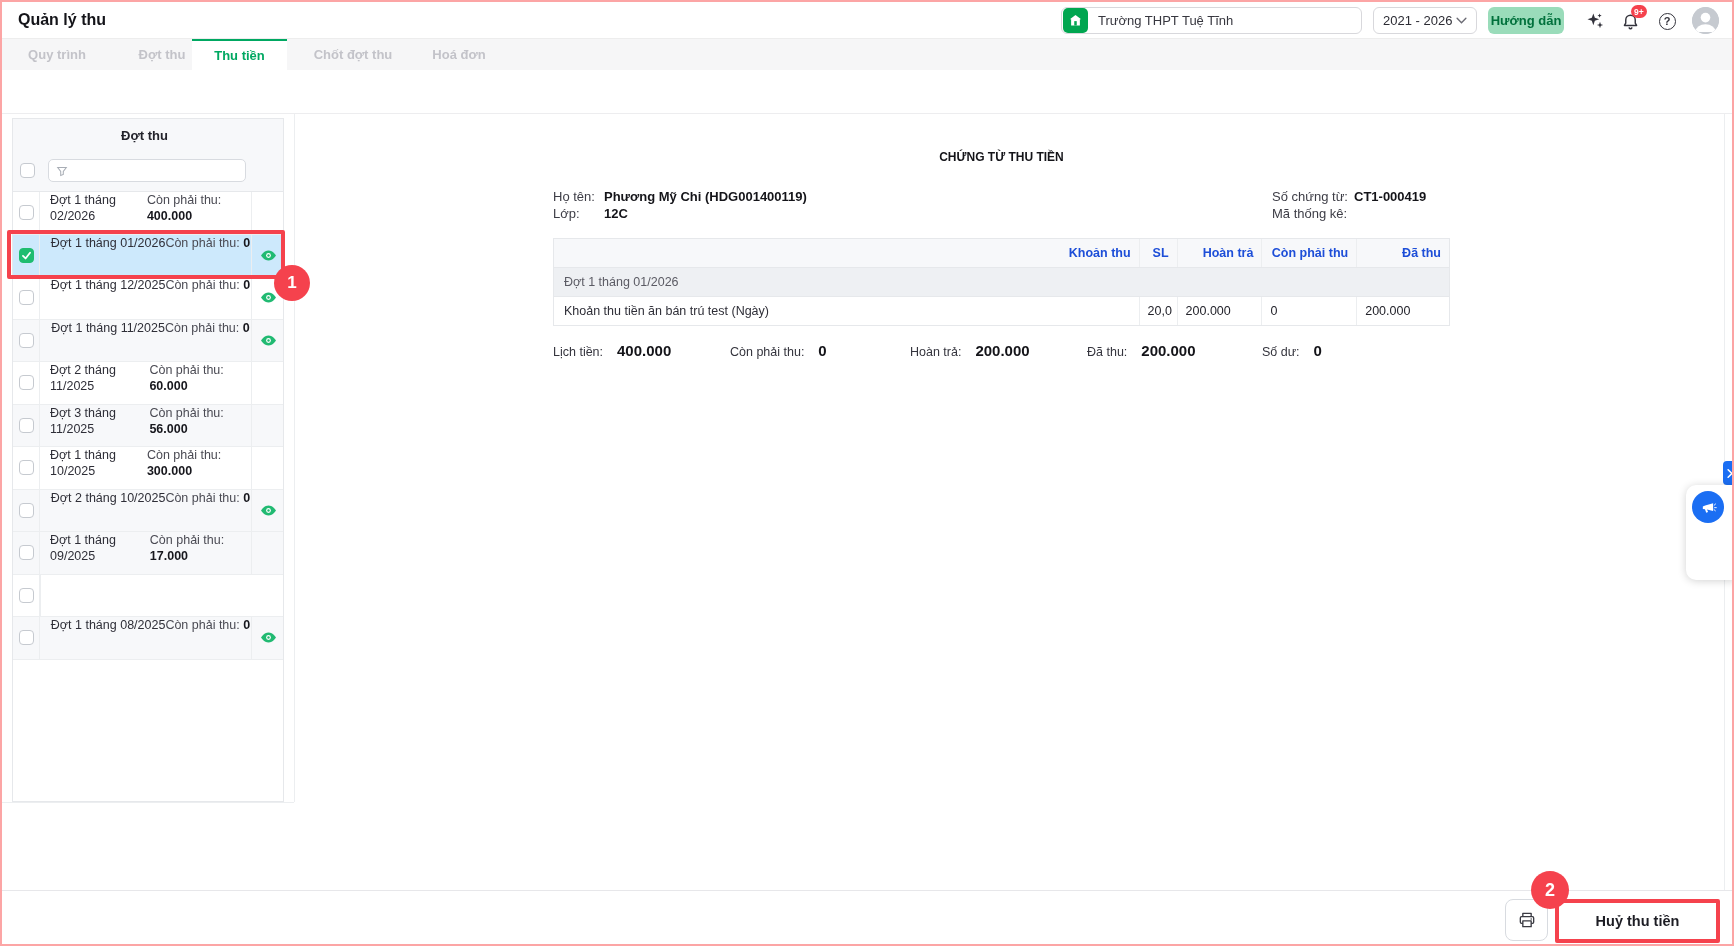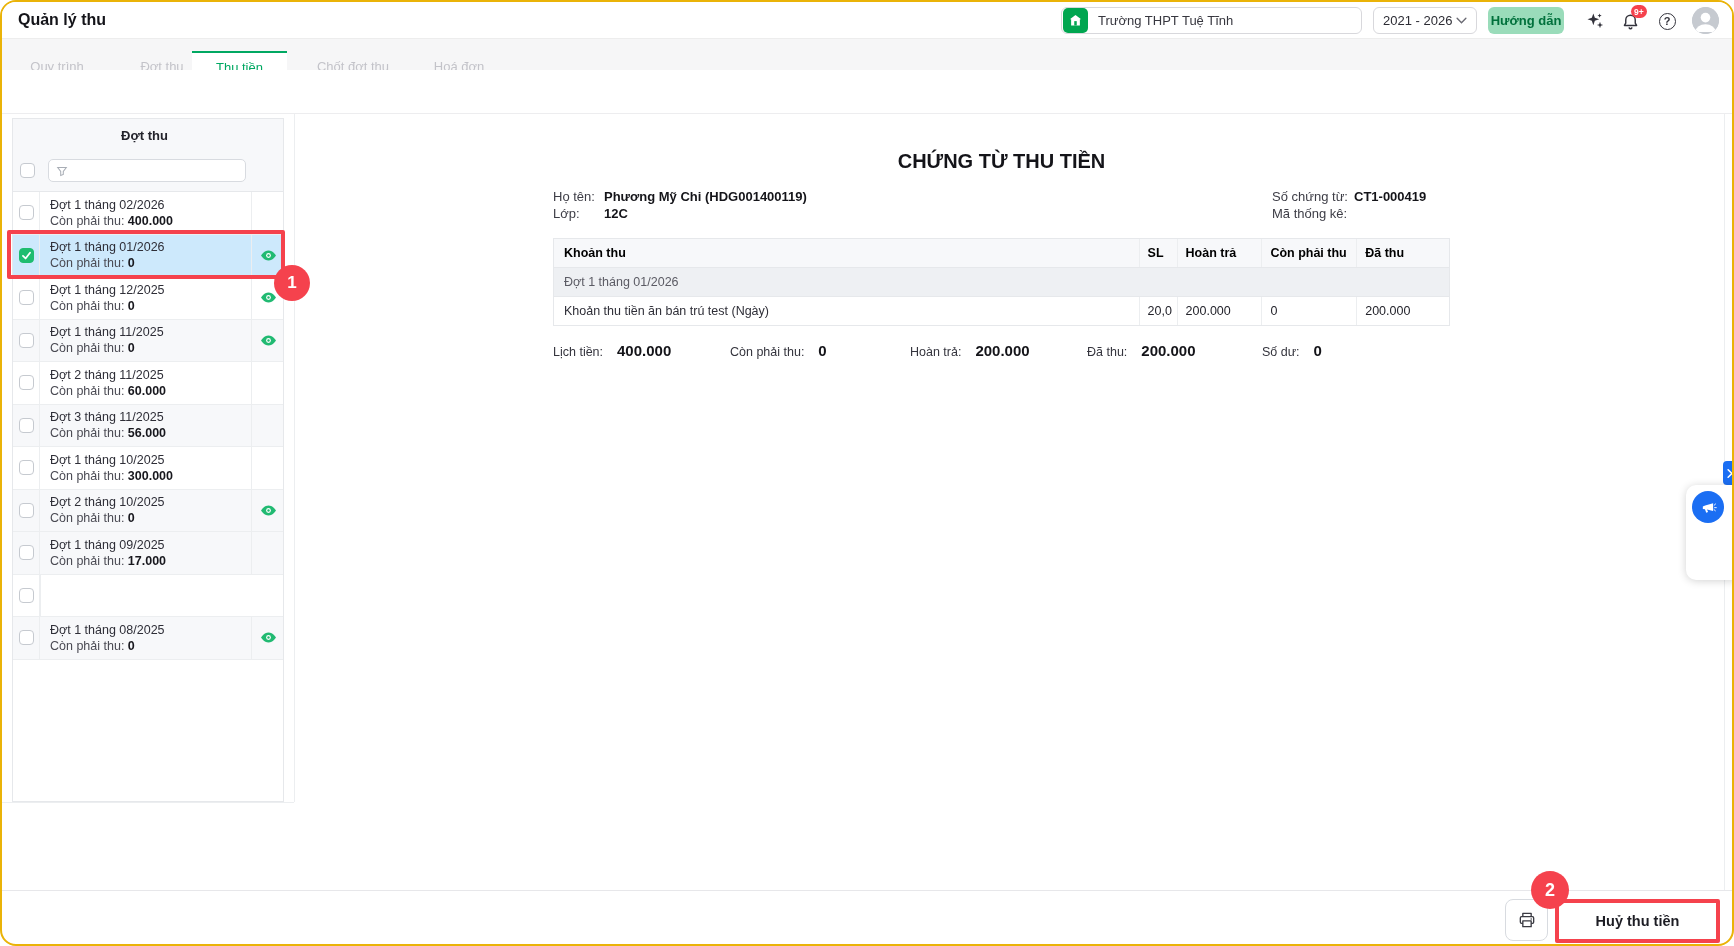--- a/index.html
+++ b/index.html
@@ -5,7 +5,7 @@
   *{margin:0;padding:0;box-sizing:border-box}
   html,body{width:1734px;height:946px;background:#fff}
   .app{position:relative;width:1734px;height:946px;background:#fff;overflow:hidden;
-       border:2px solid #eab308;border-radius:16px;
+       border:2px solid #fca5a5;border-radius:0;
        font-family:"Liberation Sans","DejaVu Sans",sans-serif;color:#23232b;font-size:13px}
 
   

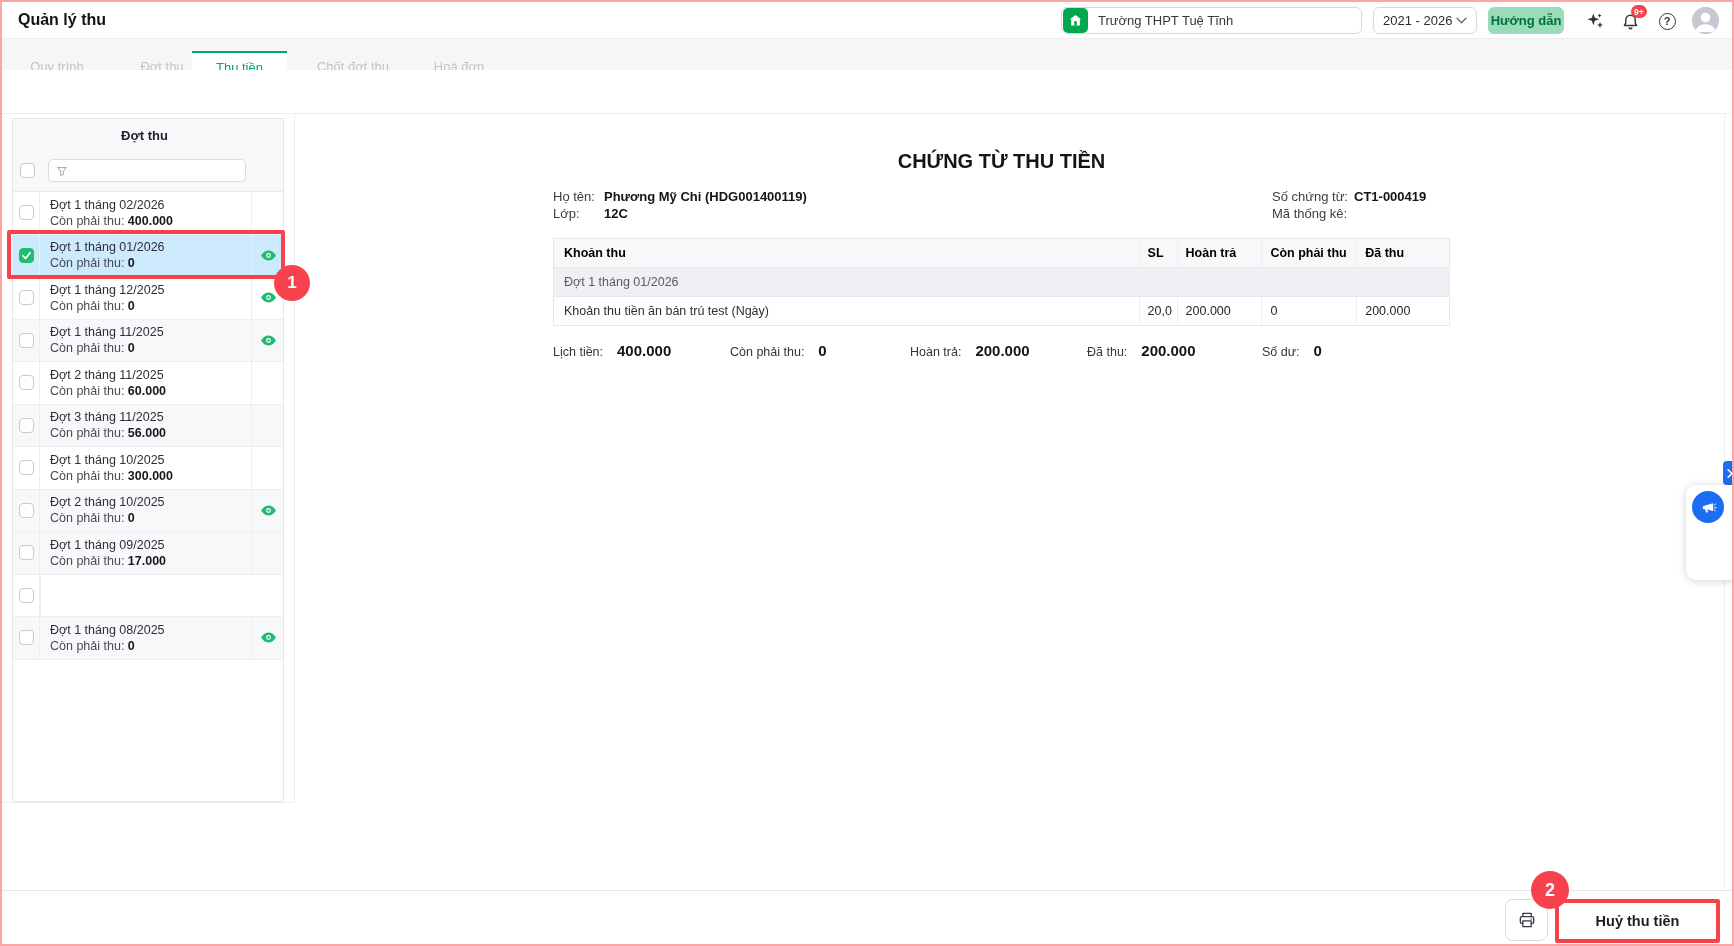--- a/index.html
+++ b/index.html
@@ -24,7 +24,7 @@
 
   
   .tabbar{position:absolute;left:0;top:37px;right:0;height:31px;background:#f6f6f7;z-index:5}
-  .tab{position:absolute;top:12px;height:31px;display:flex;align-items:center;justify-content:center;font-weight:400;color:#c3c3c9;cursor:pointer}
+  .tab{position:absolute;top:0;height:31px;display:flex;align-items:center;justify-content:center;font-weight:700;color:#c3c3c9;cursor:pointer}
   .tab-0{left:20px;width:70px}.tab-1{left:121px;width:78px}
   .tab-2{left:190px;width:95px;background:#fff;border-top:2px solid #00a862;color:#00a862}
   .tab-3{left:305px;width:92px}.tab-4{left:421px;width:72px}

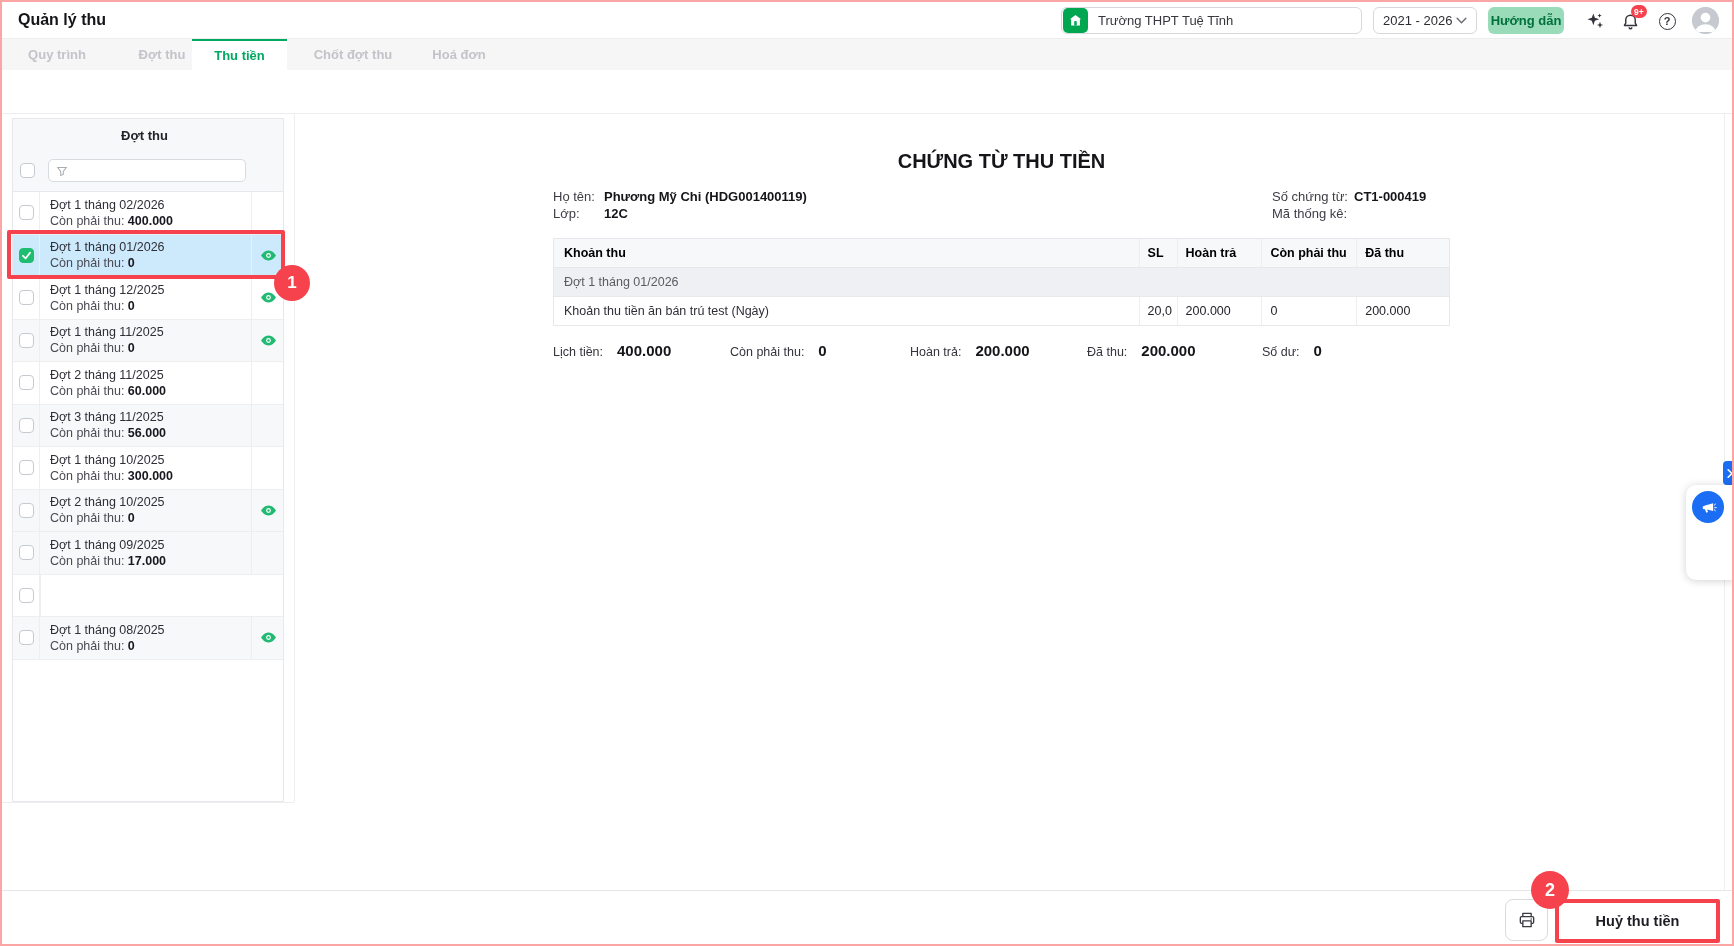--- a/index.html
+++ b/index.html
@@ -65,7 +65,7 @@
   .srow-sub b{color:#17171d}
 
   
-  .doc-title{position:absolute;left:551px;top:148px;width:897px;text-align:center;font-size:20px;font-weight:700;color:#141419}
+  .doc-title{position:absolute;left:551px;top:148px;width:897px;text-align:center;font-size:12px;font-weight:700;color:#141419}
   .info-left{position:absolute;left:551px;top:187px;line-height:16.5px}
   .info-right{position:absolute;left:1270px;top:187px;line-height:16.5px}
   .inf-row{display:flex}

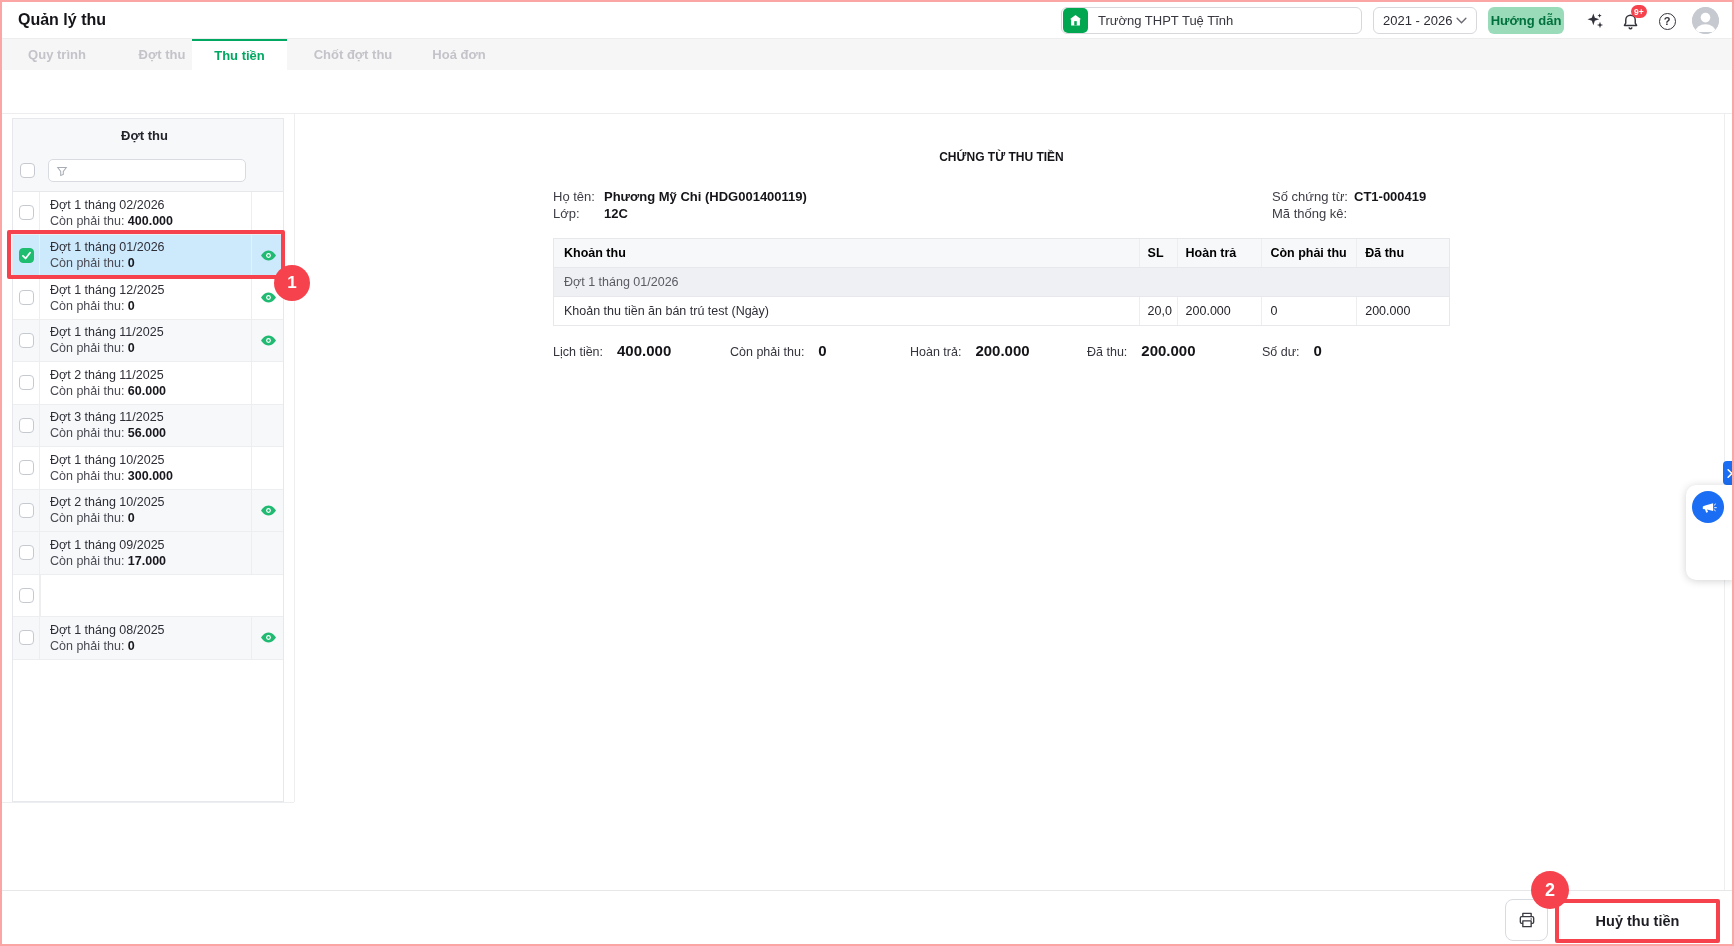--- a/index.html
+++ b/index.html
@@ -59,7 +59,7 @@
   .scell{display:flex;align-items:center;justify-content:center}
   .scheck{border-right:1px solid #eceef0}
   .seye{border-left:1px solid #eceef0}
-  .smain{flex-direction:column;align-items:flex-start !important;justify-content:center;padding-left:10px;line-height:16px}
+  .smain{align-items:flex-start !important;justify-content:center;padding-left:10px;line-height:16px}
   .srow-title{color:#2e2e37;font-size:12.5px}
   .srow-sub{color:#4a4a53;font-size:12.5px}
   .srow-sub b{color:#17171d}

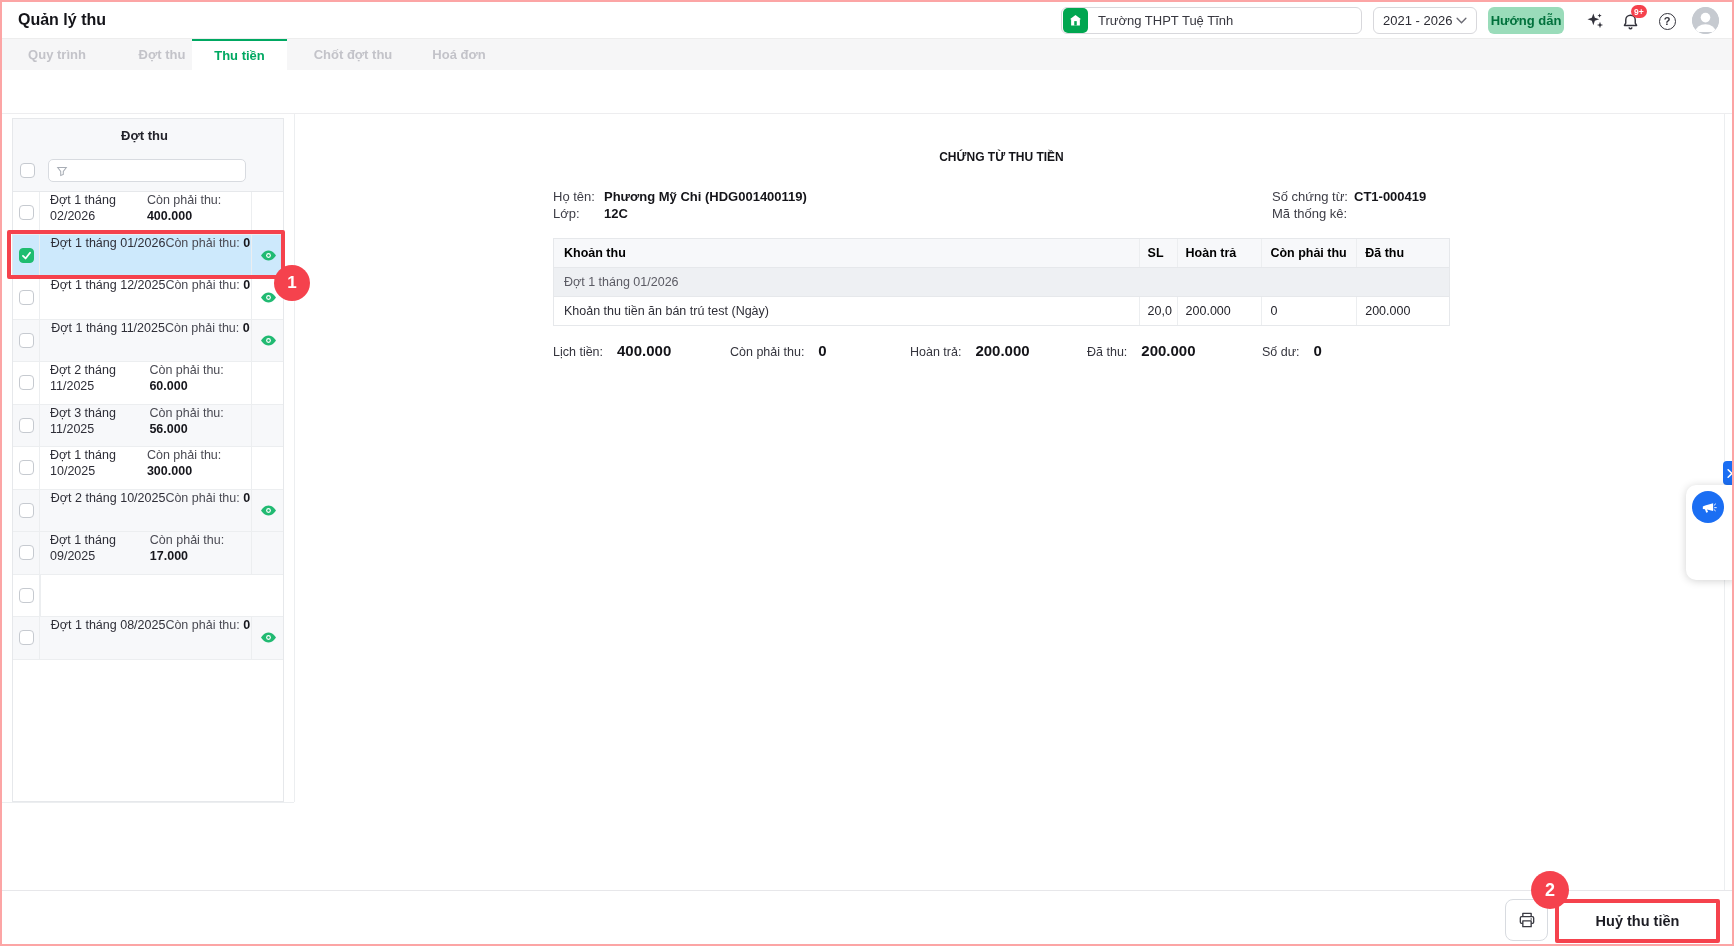--- a/index.html
+++ b/index.html
@@ -81,7 +81,7 @@
   .tcell{padding:7px 8px}
   .c0{width:586px;padding-left:10px}
   .c1{width:38px}.c2{width:85px}.c3{width:95px}.c4{width:93px}
-  .thead .tcell{font-weight:700;color:#000000;text-align:left}
+  .thead .tcell{font-weight:700;color:#1d4ed8;text-align:right}
   .trow{background:#fff}
   .trow .tcell{border-left:1px solid #eceef0}
   .trow .c0{border-left:none;color:#2e2e37}

